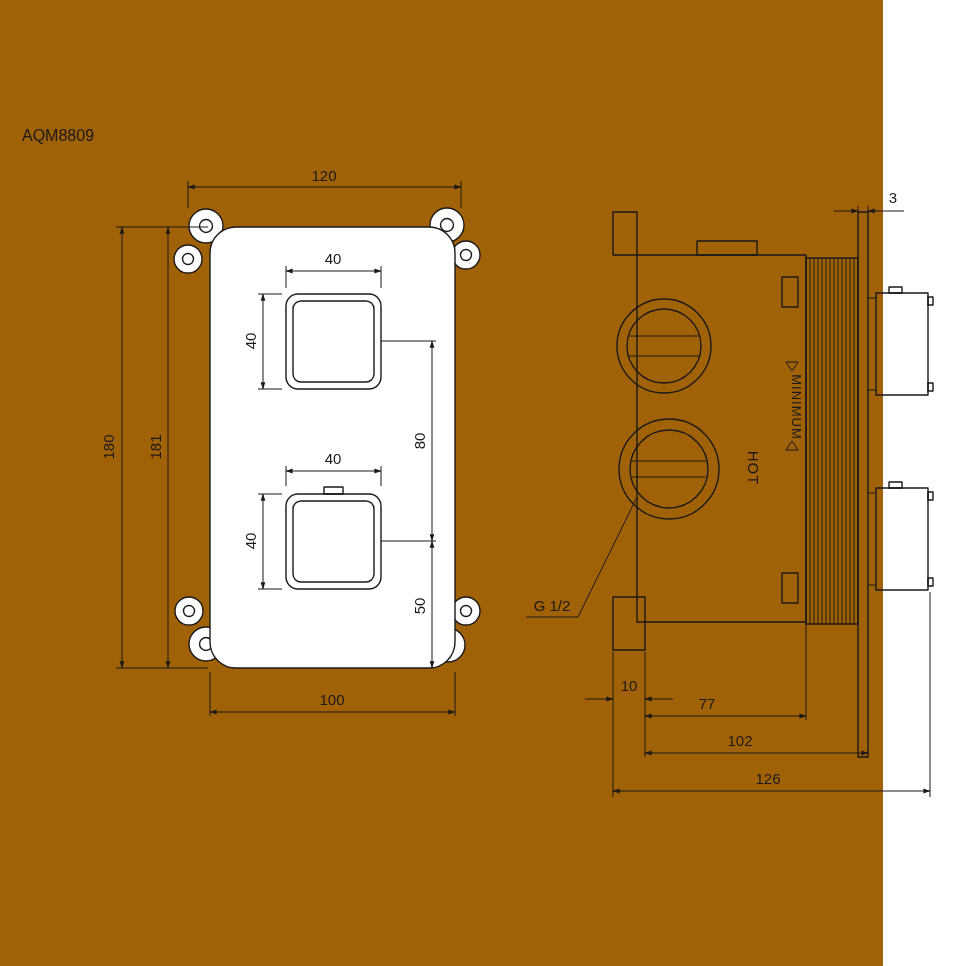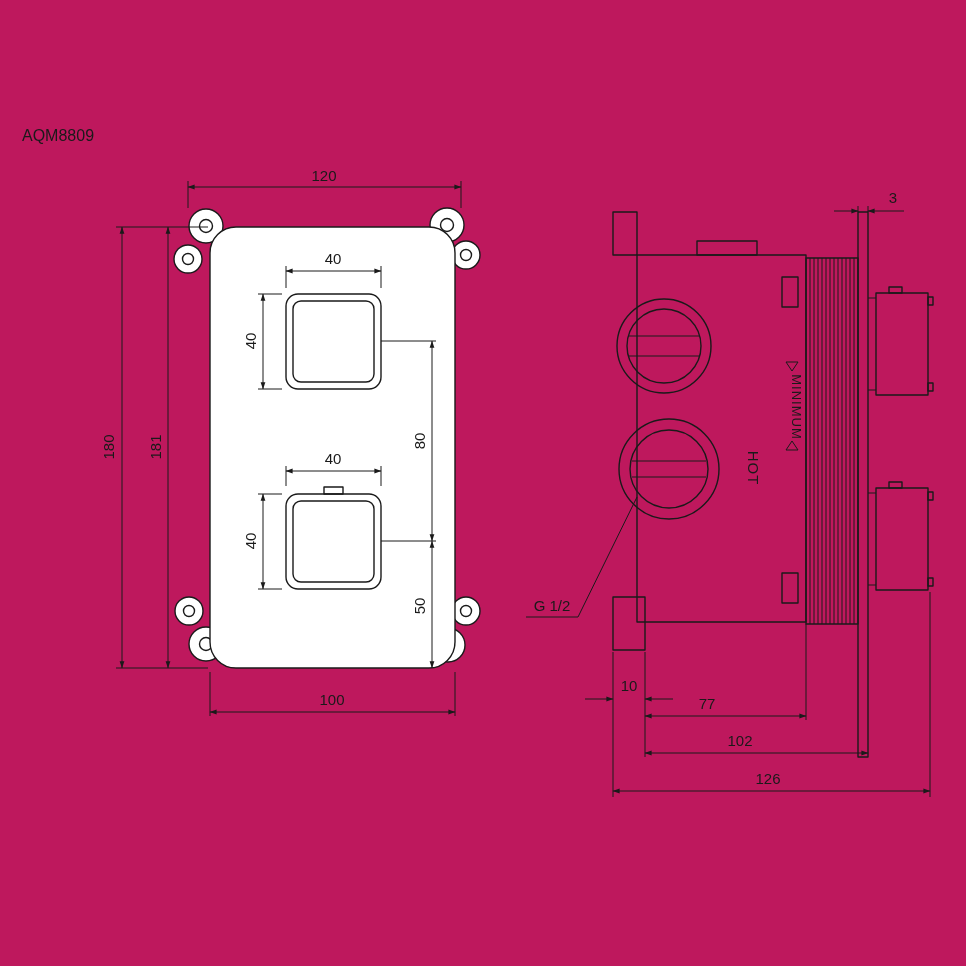--- a/index.html
+++ b/index.html
@@ -3,7 +3,7 @@
 <meta charset="utf-8">
 <style>
   html,body{margin:0;padding:0;background:#ffffff;}
-  .stage{width:966px;height:966px;position:relative;background:#be185d;}
+  .stage{width:883px;height:966px;position:relative;background:#a16207;}
   svg{display:block;}
   text{font-family:"Liberation Sans","DejaVu Sans",sans-serif;fill:#1a1a1a;}
   .title-text{font-size:16px;}

